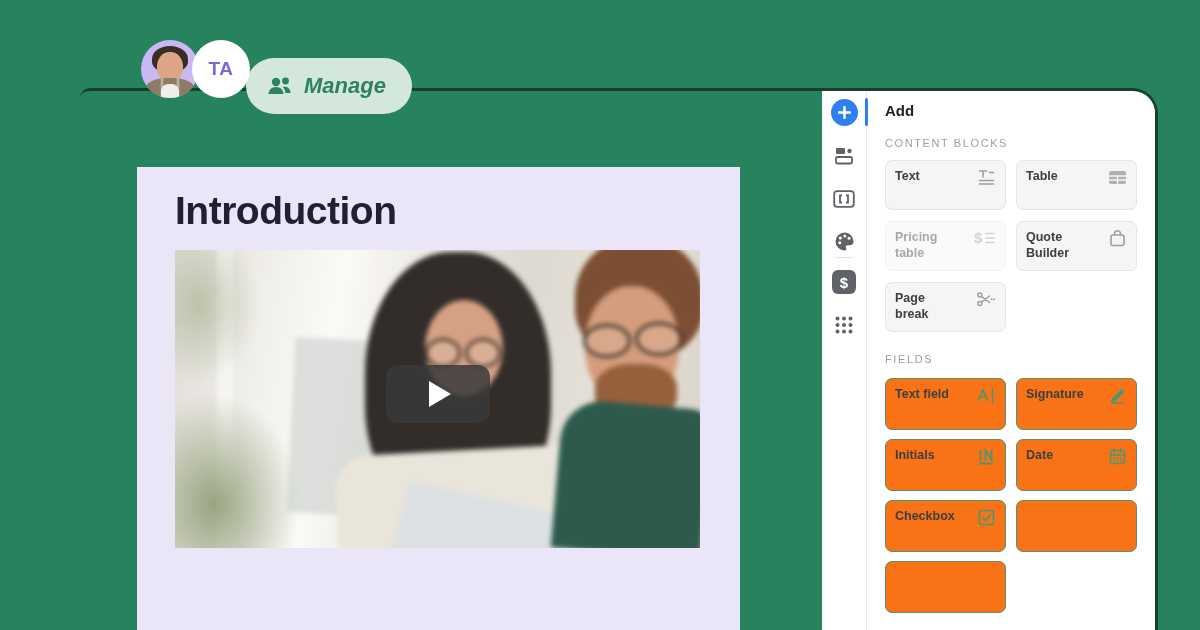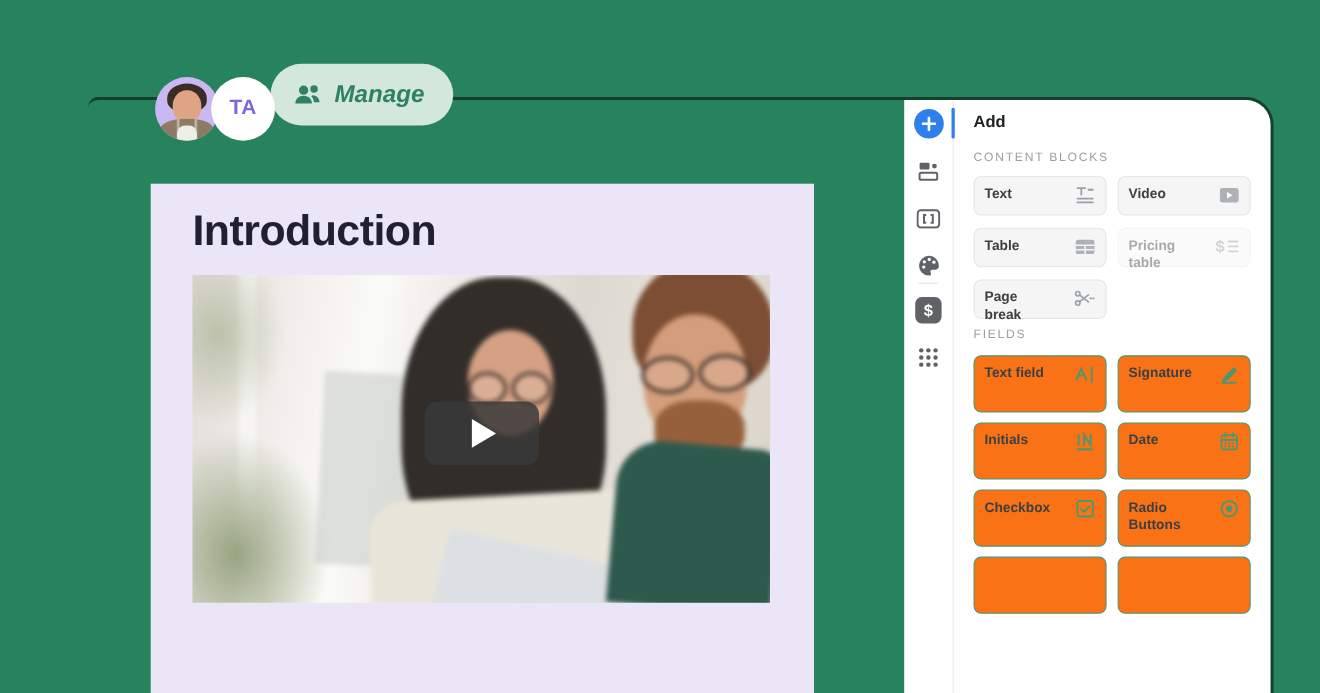--- a/index.html
+++ b/index.html
@@ -13,7 +13,7 @@
     border-radius:10px 26px 0 0;box-sizing:border-box;pointer-events:none;}
 
   
-  .avatar{position:absolute;border-radius:50%;width:58px;height:58px;top:70px;}
+  .avatar{position:absolute;border-radius:50%;width:58px;height:58px;top:40px;}
   .avatar-photo{left:141px;background:#c9b8f1;overflow:hidden;z-index:2;}
   .avatar-photo .hair{position:absolute;left:11px;top:6px;width:36px;height:26px;background:#3a2d25;border-radius:50% 50% 40% 40%;}
   .avatar-photo .face{position:absolute;left:16px;top:12px;width:26px;height:30px;background:#dda583;border-radius:48%;}

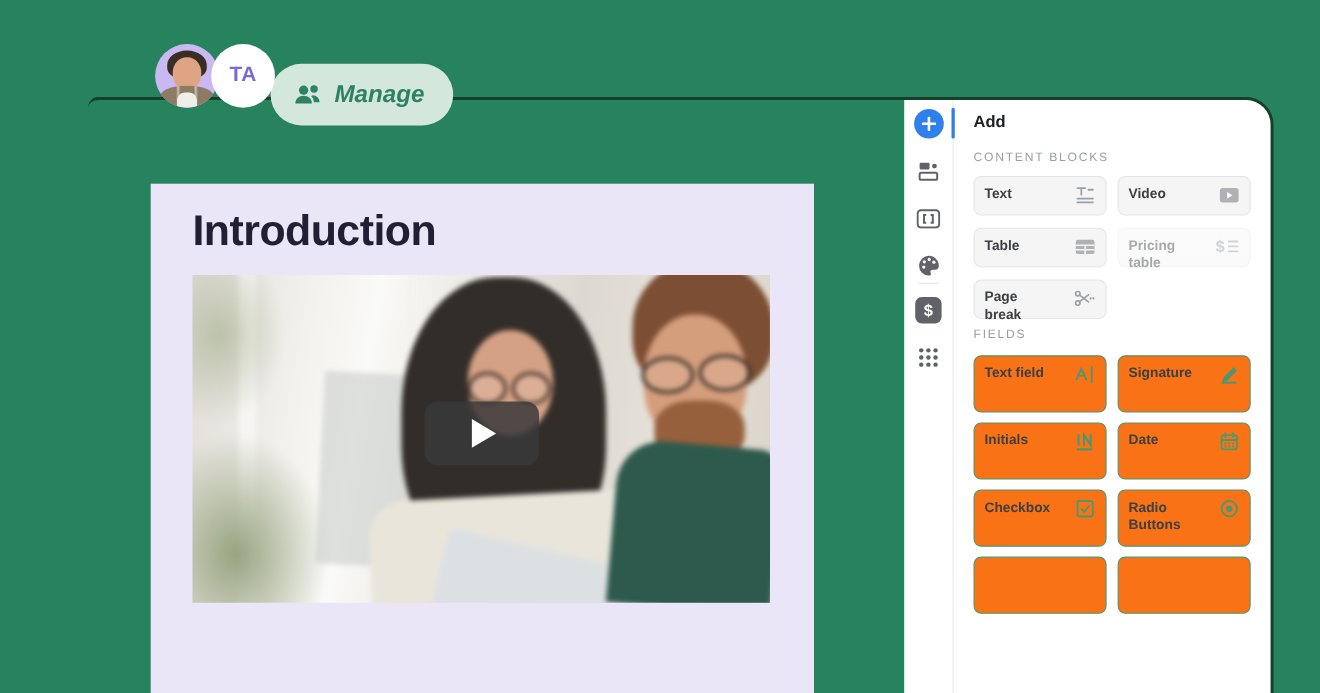--- a/index.html
+++ b/index.html
@@ -73,7 +73,7 @@
   .section-label{margin-top:18px;font-size:11px;color:#9aa0a6;letter-spacing:1.6px;font-weight:normal;}
   .grid{margin-top:11px;display:grid;grid-template-columns:1fr 1fr;column-gap:10px;row-gap:11px;}
   .grid.fields{row-gap:9px;margin-top:13px;}
-  .card{height:36px;border-radius:7px;background:#f5f5f6;border:1px solid #e4e5e7;box-sizing:border-box;
+  .card{height:50px;border-radius:7px;background:#f5f5f6;border:1px solid #e4e5e7;box-sizing:border-box;
     padding:7px 9px;display:flex;justify-content:space-between;cursor:grab;}
   .card .lbl{font-size:12.5px;font-weight:bold;color:#3c4043;line-height:1.3;max-width:66px;}
   .card .ic{color:#a0a4a8;flex:none;margin-left:4px;}

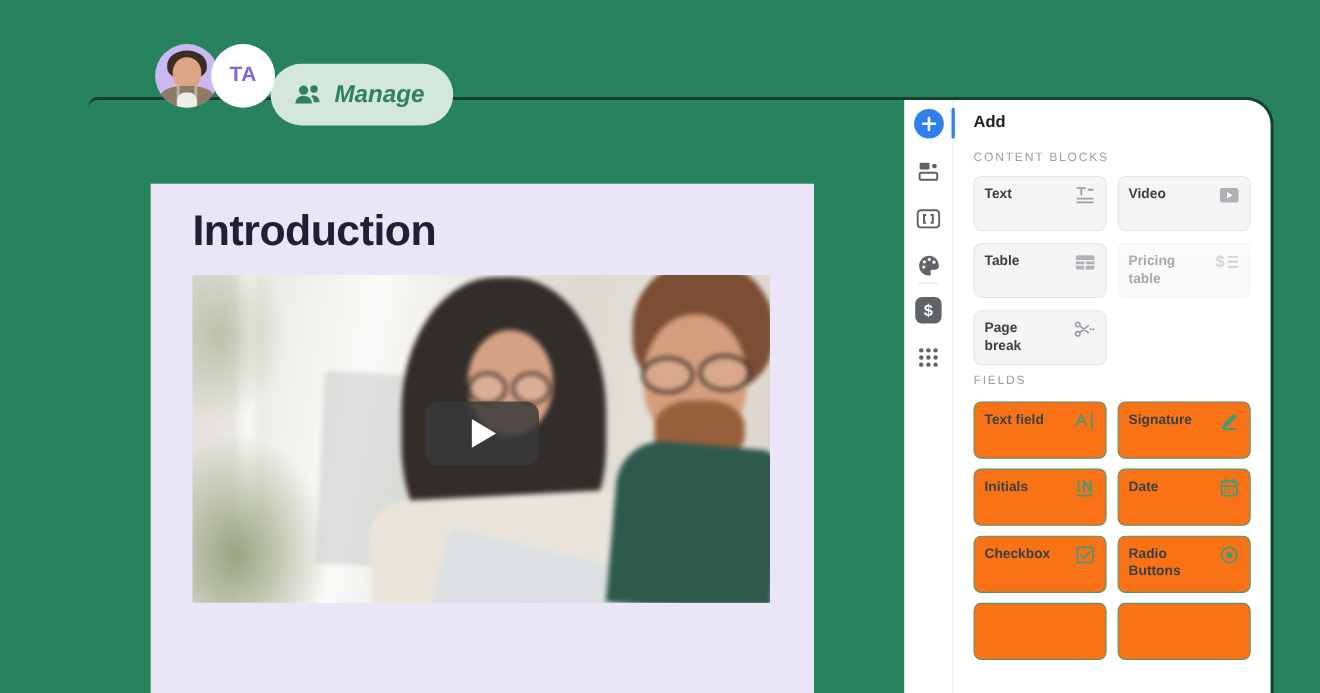--- a/index.html
+++ b/index.html
@@ -211,15 +211,6 @@
             </span>
         </div>
         <div class="card">
-          <span class="lbl">Video</span>
-          <span class="ic">
-            <svg width="19" height="19" viewBox="0 0 19 19">
-              <rect x="1" y="3" width="17" height="13" rx="2.5" fill="#aeb1b6"></rect>
-              <path d="M7.5 6.5l5 3-5 3z" fill="#fff"></path>
-            </svg>
-            </span>
-        </div>
-        <div class="card">
           <span class="lbl">Table</span>
           <span class="ic">
             <svg width="19" height="19" viewBox="0 0 19 19">

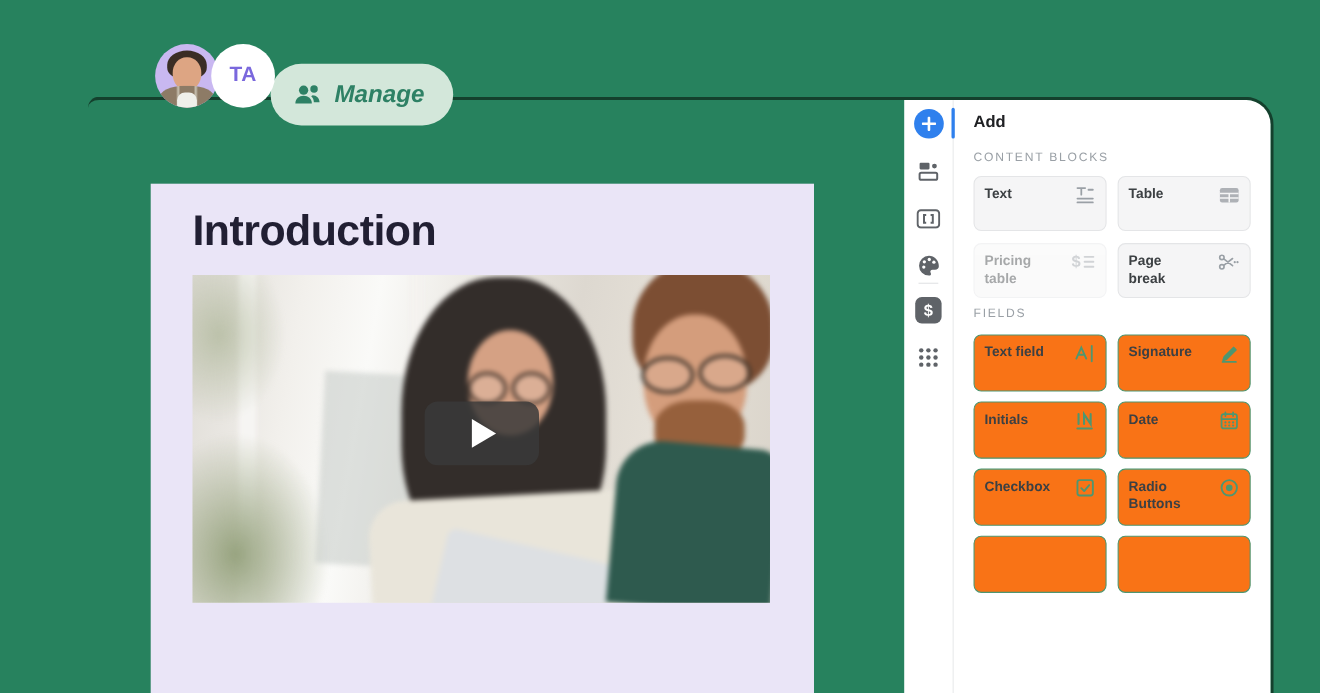--- a/index.html
+++ b/index.html
@@ -229,6 +229,15 @@
             </span>
         </div>
         <div class="card">
+          <span class="lbl">Quote Builder</span>
+          <span class="ic">
+            <svg width="19" height="19" viewBox="0 0 19 19" fill="none" stroke="#9aa0a6" stroke-width="1.6">
+              <rect x="3" y="6" width="13" height="10.5" rx="2"></rect>
+              <path d="M6.5 6V4.8a3 3 0 016 0V6"></path>
+            </svg>
+            </span>
+        </div>
+        <div class="card">
           <span class="lbl">Page break</span>
           <span class="ic">
             <svg width="20" height="19" viewBox="0 0 20 19" fill="none" stroke="#9aa0a6" stroke-width="1.5" stroke-linecap="round">

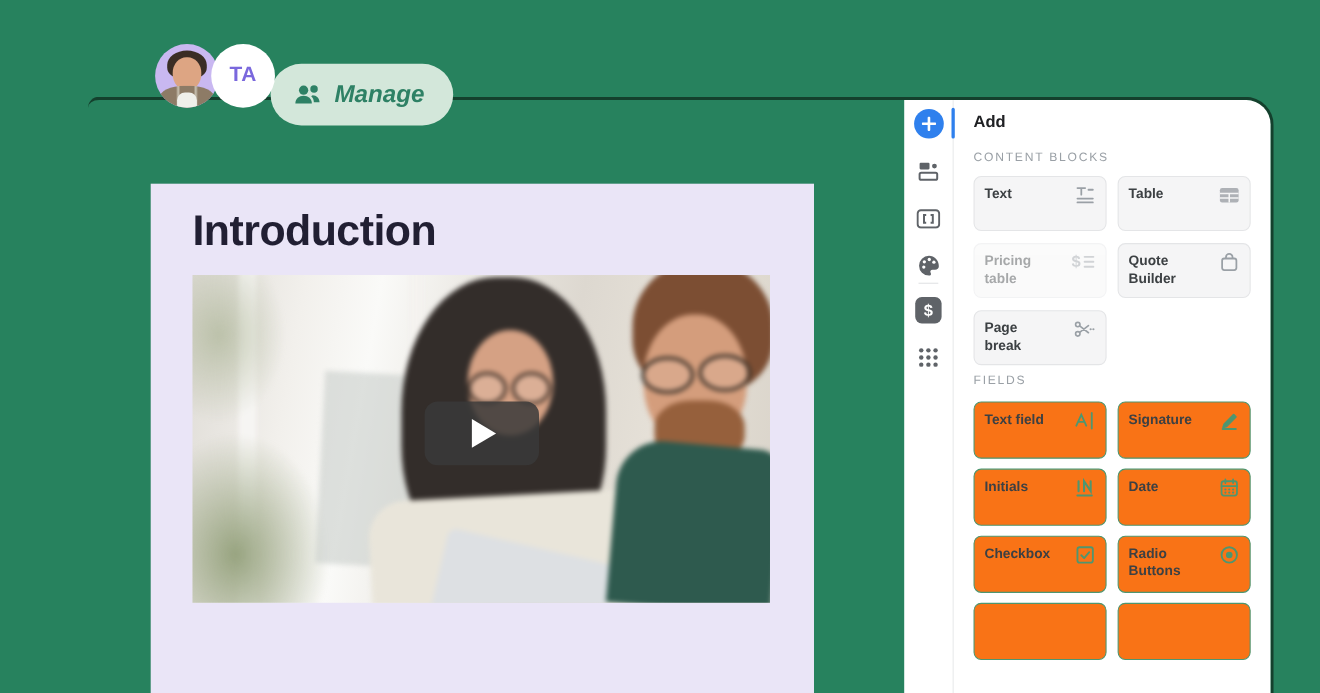--- a/index.html
+++ b/index.html
@@ -250,7 +250,7 @@
         </div>
       </div>
 
-      <div class="section-label" style="margin-top:8px">FIELDS</div>
+      <div class="section-label" style="margin-top:21px">FIELDS</div>
 
       <div class="grid fields">
         <div class="card field">

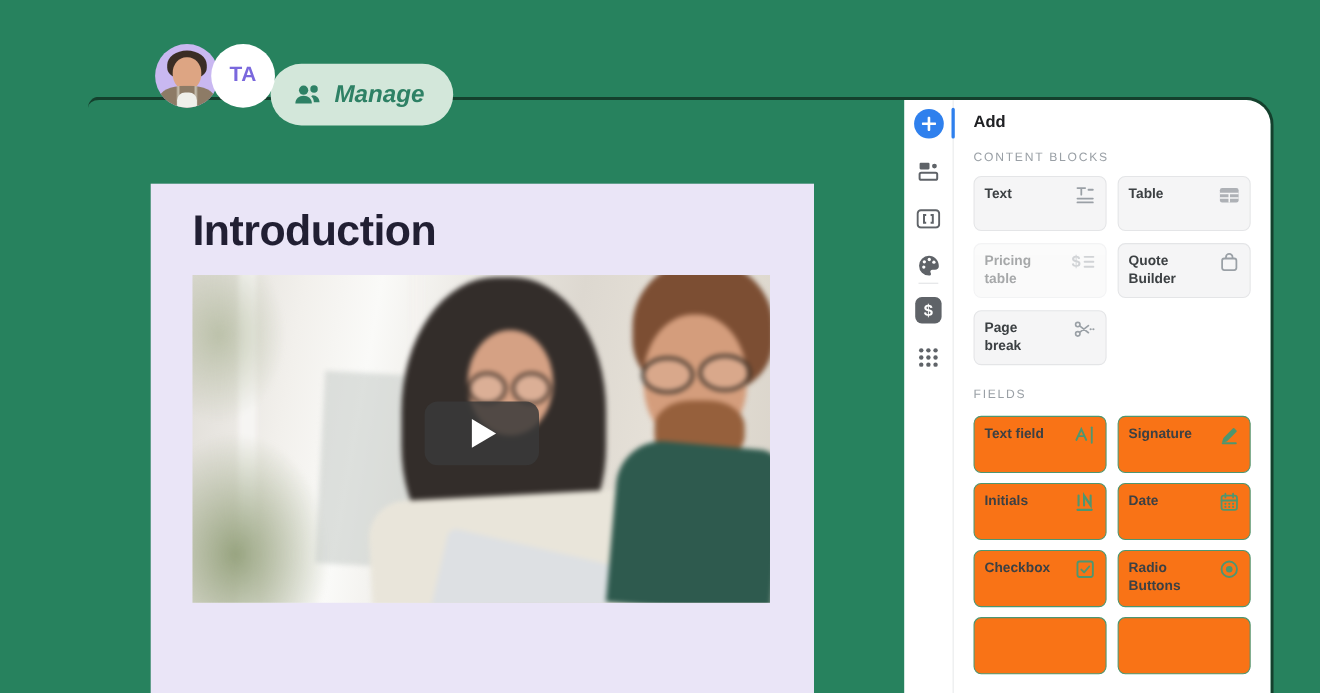--- a/index.html
+++ b/index.html
@@ -299,15 +299,6 @@
             </svg>
             </span>
         </div>
-        <div class="card field">
-          <span class="lbl">Radio Buttons</span>
-          <span class="ic">
-            <svg width="19" height="19" viewBox="0 0 19 19" fill="none">
-              <circle cx="9.5" cy="9.5" r="7" stroke="#4e9670" stroke-width="1.7"></circle>
-              <circle cx="9.5" cy="9.5" r="3" fill="#4e9670"></circle>
-            </svg>
-            </span>
-        </div>
         <div class="card field"></div>
         <div class="card field"></div>
       </div>

